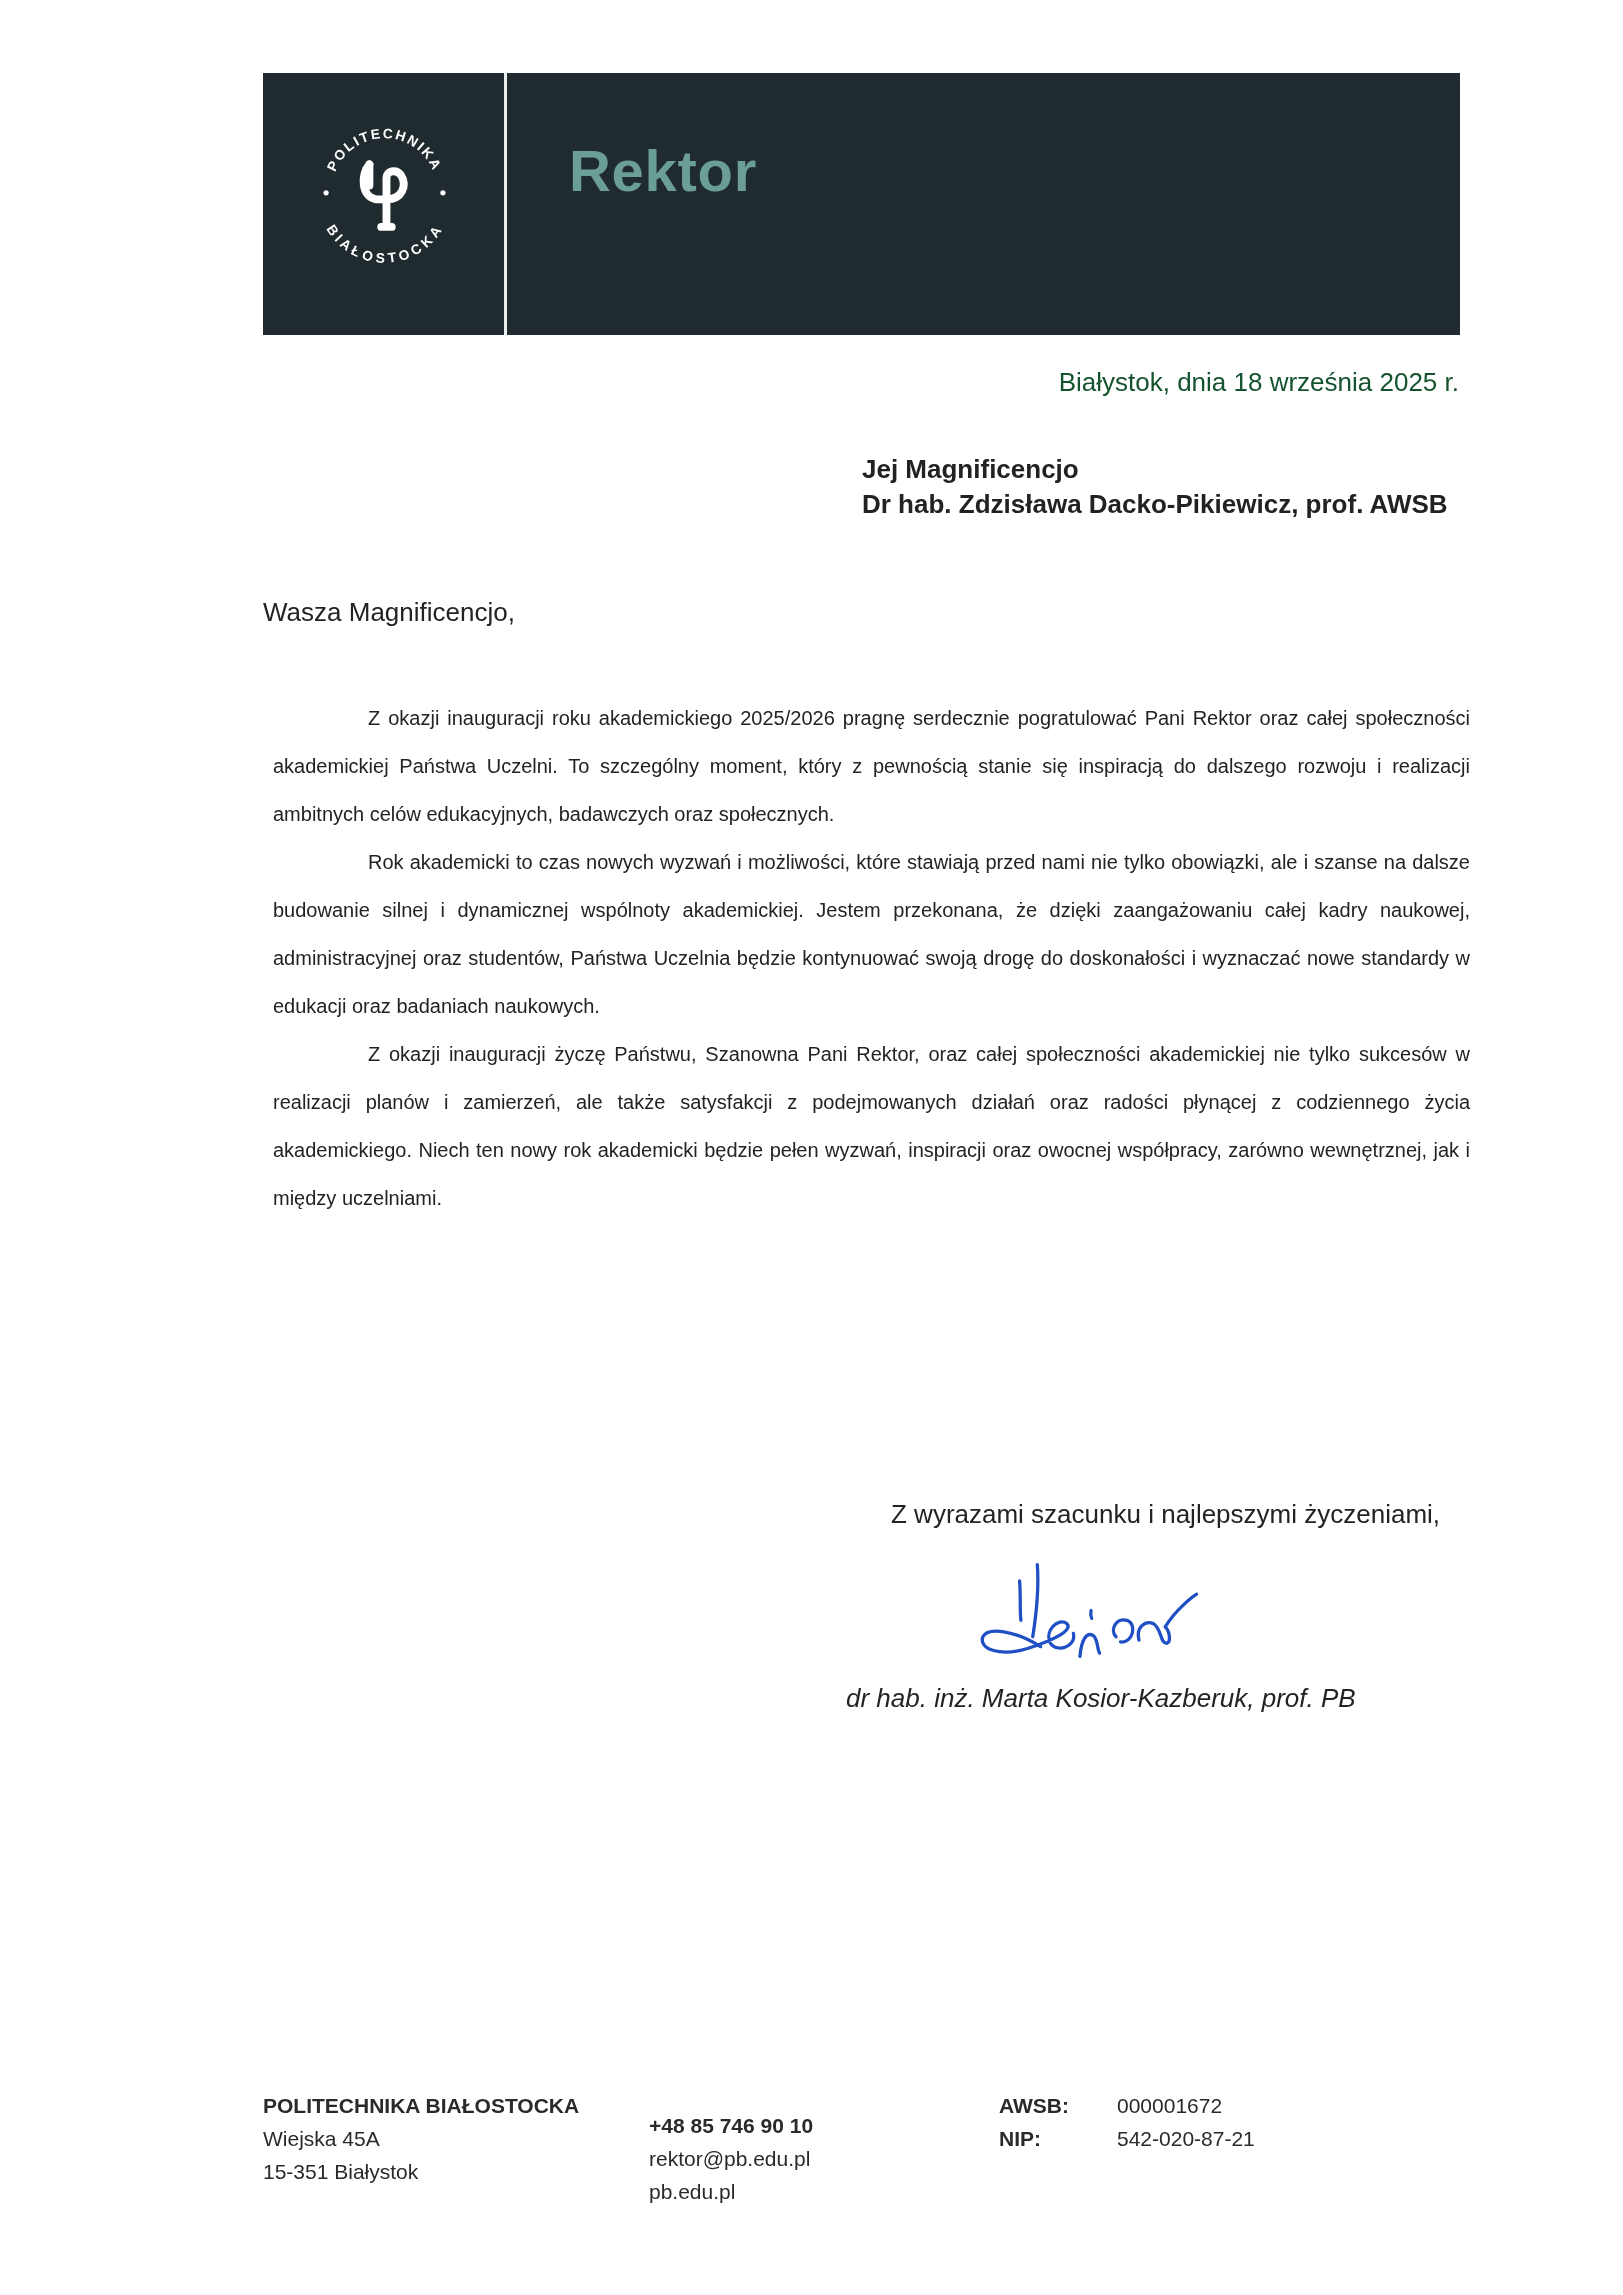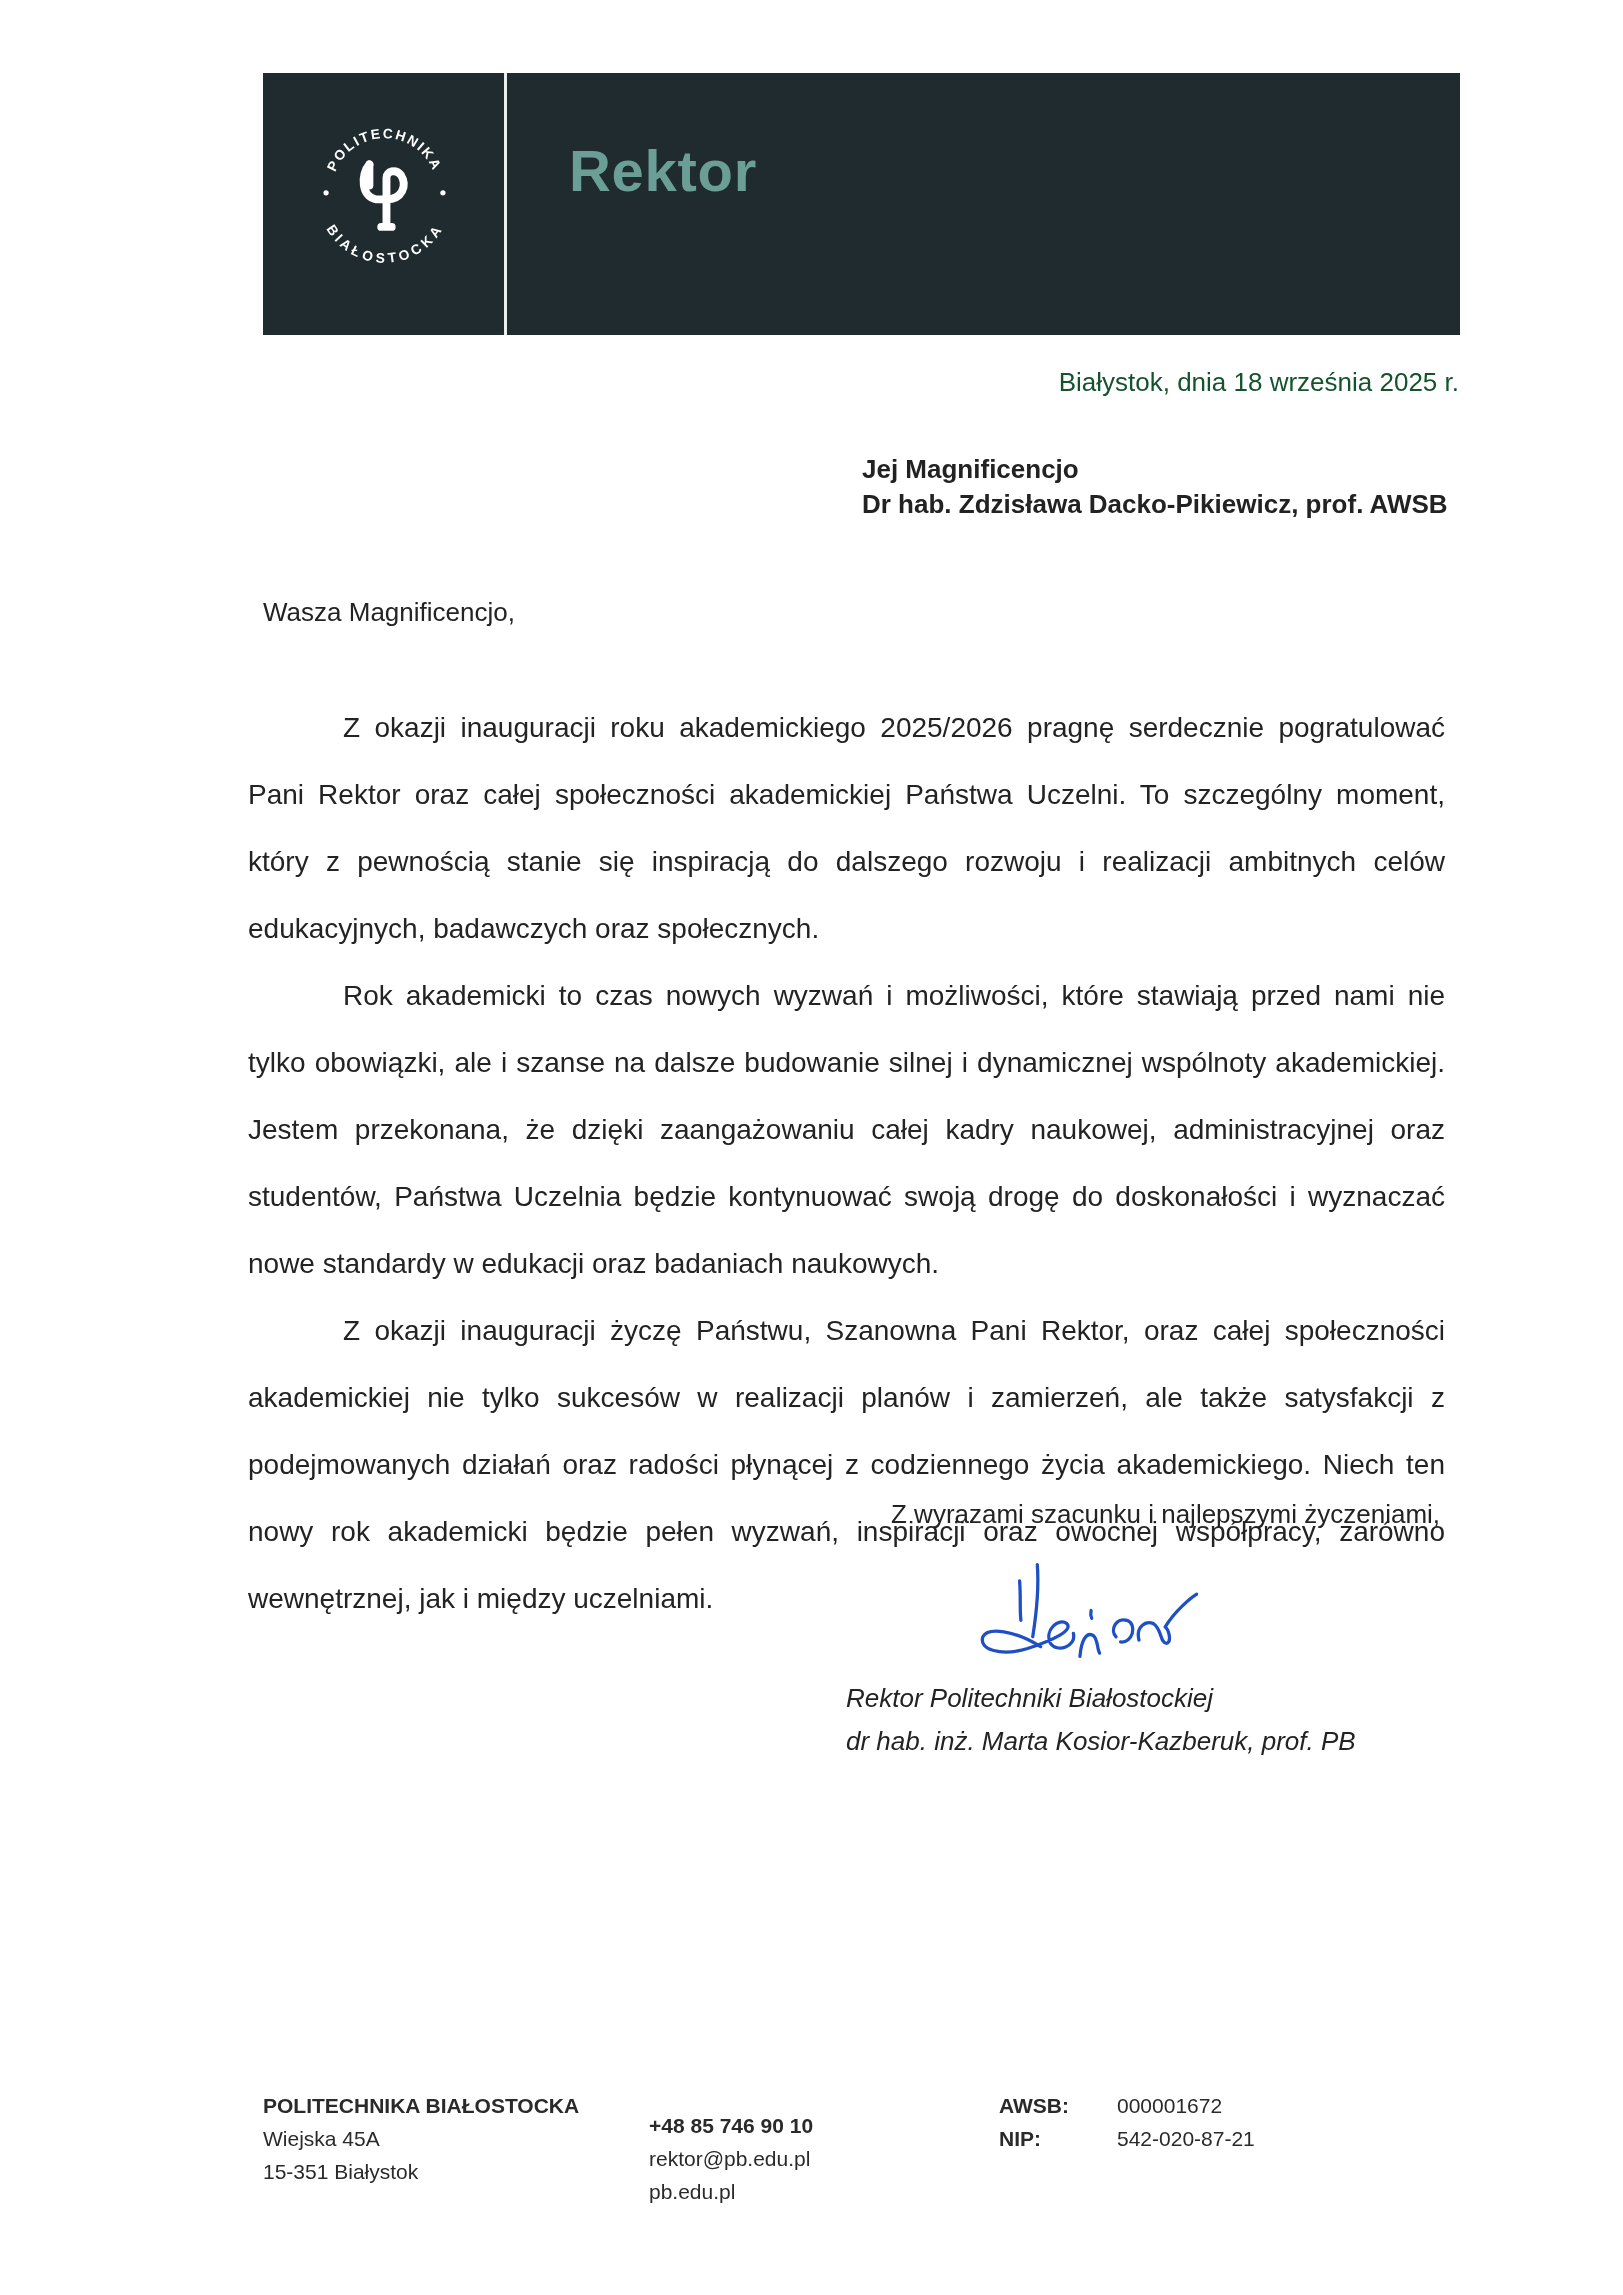--- a/index.html
+++ b/index.html
@@ -32,8 +32,8 @@
     position: absolute; left: 263px; top: 597px; font-size: 26px;
   }
   .body-text {
-    position: absolute; left: 248px; top: 694px; width: 1197px; font-size: 28px;
-    line-height: 67px; text-align: justify; color: #232323;
+    position: absolute; left: 273px; top: 694px; width: 1197px; font-size: 20px;
+    line-height: 48px; text-align: justify; color: #232323;
   }
   .body-text p { margin: 0; text-indent: 95px; }
   .closing {

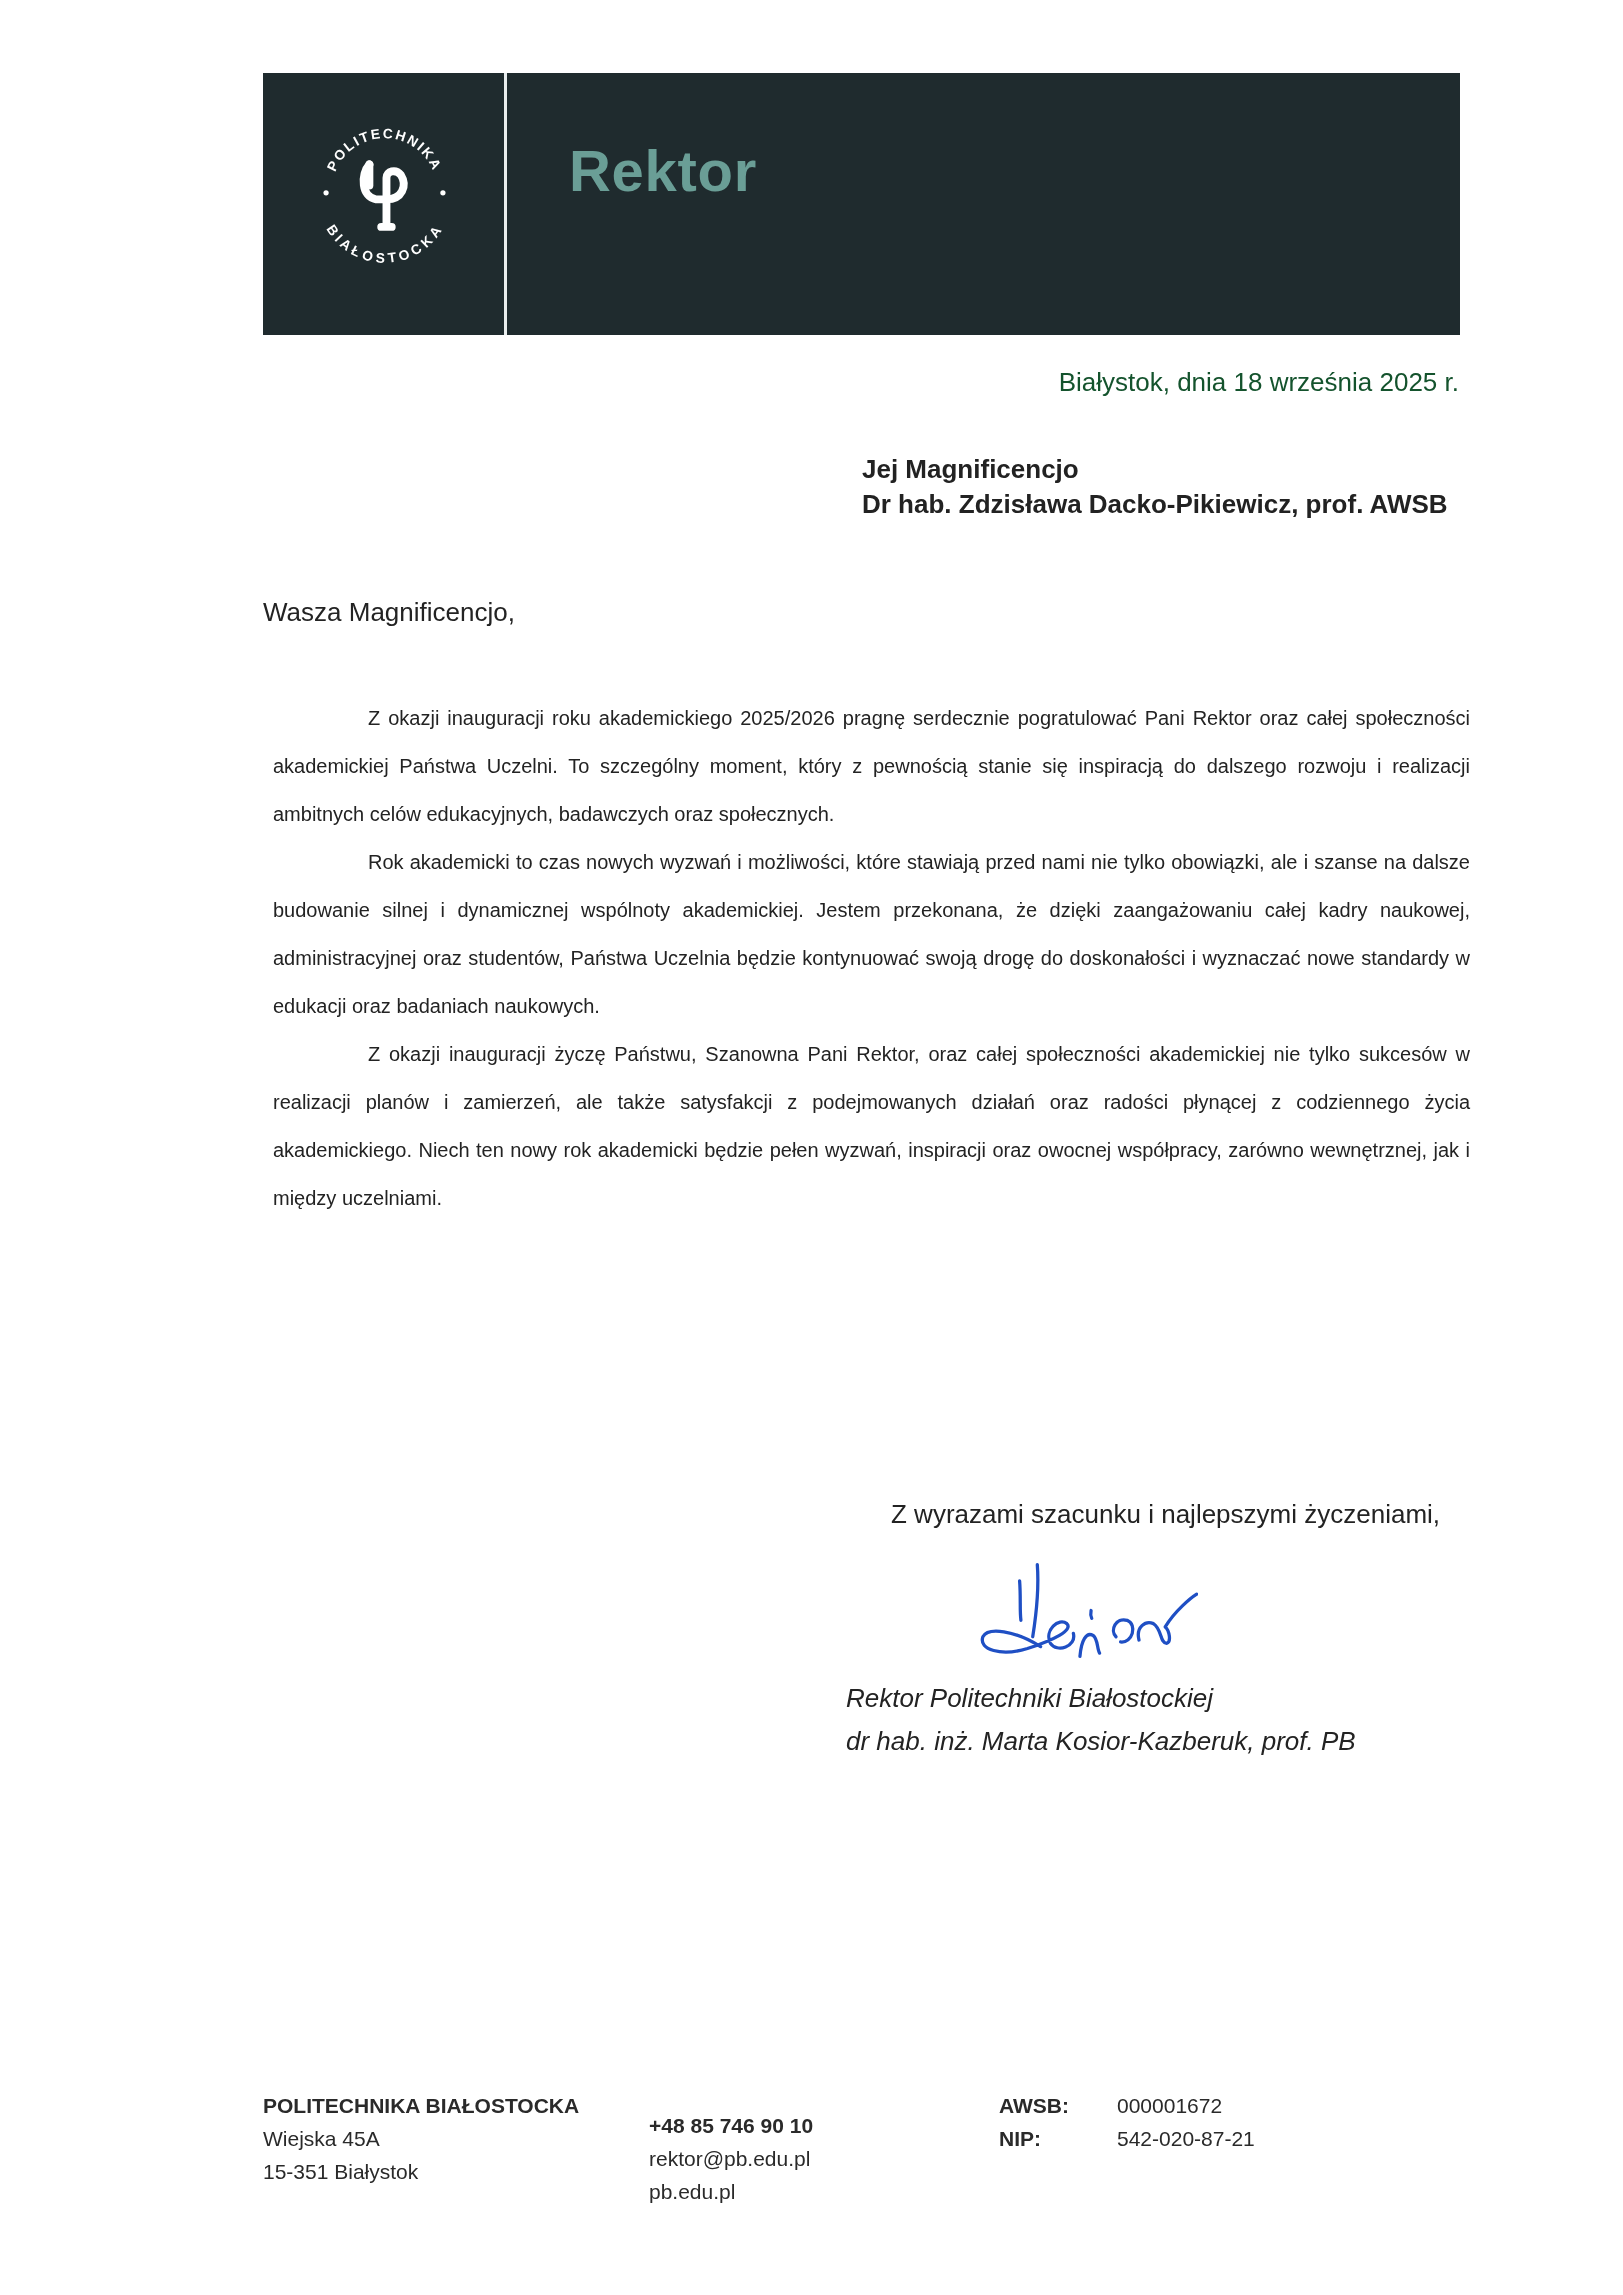--- a/index.html
+++ b/index.html
@@ -115,7 +115,6 @@
 </div>
 
 <div class="signatory">
-  <div>Rektor Politechniki Białostockiej</div>
   <div>dr hab. inż. Marta Kosior-Kazberuk, prof. PB</div>
 </div>
 

